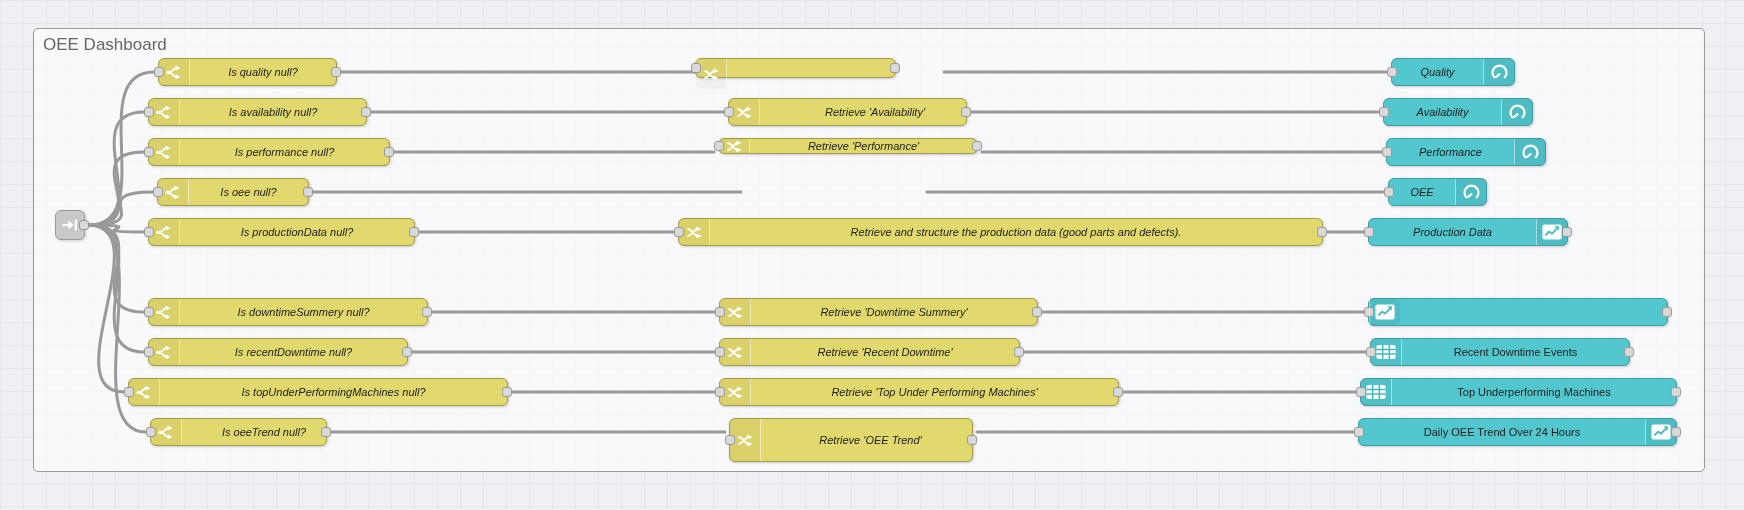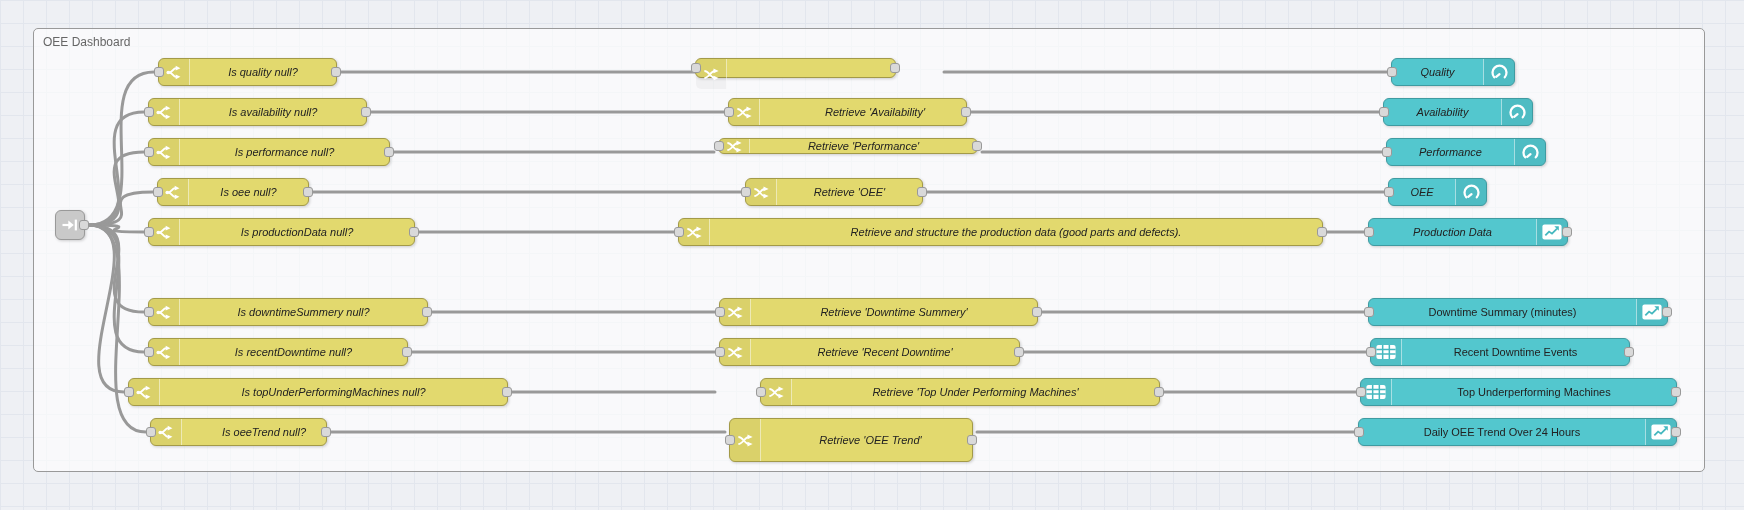--- a/index.html
+++ b/index.html
@@ -29,7 +29,7 @@
     border-radius:5px;box-sizing:border-box;
   }
   .group-label{
-    position:absolute;left:9px;top:6px;font-size:12px;
+    position:absolute;left:9px;top:6px;font-size:17px;
     color:var(--group-label-text);white-space:nowrap;
   }
   svg.wires{position:absolute;left:0;top:0;z-index:2;}

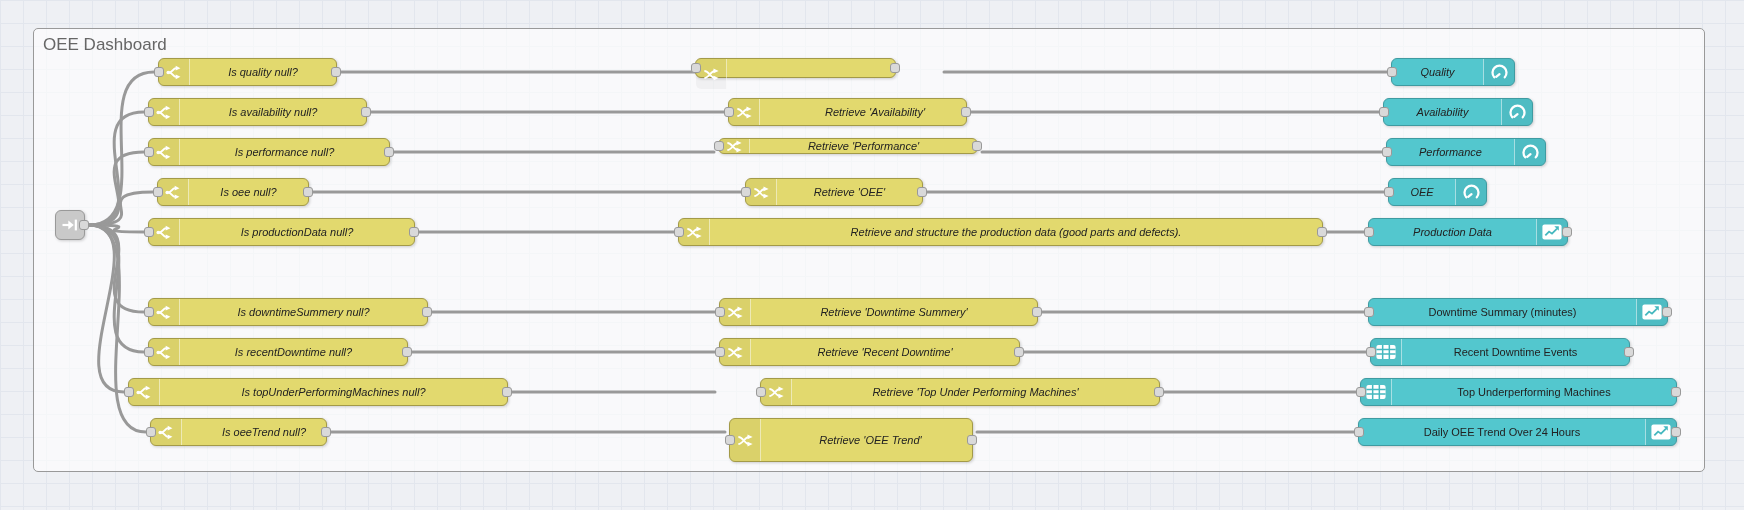--- a/index.html
+++ b/index.html
@@ -277,19 +277,6 @@
         <span class="port in"></span>
         <span class="port out"></span>
       </div>
-      <div class="node yellow italic" style="left: 745px; top: 178px; width: 178px; height: 28px;">
-        <span class="icon-box left">
-          <svg viewBox="0 0 24 24" width="19" height="19">
-            <path d="M3 7.5c6 0 8 9 13 9" stroke="#fff" stroke-width="2.4" fill="none"></path>
-            <path d="M3 16.5c6 0 8-9 13-9" stroke="#fff" stroke-width="2.4" fill="none"></path>
-            <path d="M14.5 13.5 21 16.5 14.5 19.5z" fill="#fff"></path>
-            <path d="M14.5 4.5 21 7.5 14.5 10.5z" fill="#fff"></path>
-          </svg>
-        </span>
-        <span class="label">Retrieve 'OEE'</span>
-        <span class="port in"></span>
-        <span class="port out"></span>
-      </div>
       <div class="node yellow italic" style="left: 678px; top: 218px; width: 645px; height: 28px;">
         <span class="icon-box left">
           <svg viewBox="0 0 24 24" width="19" height="19">

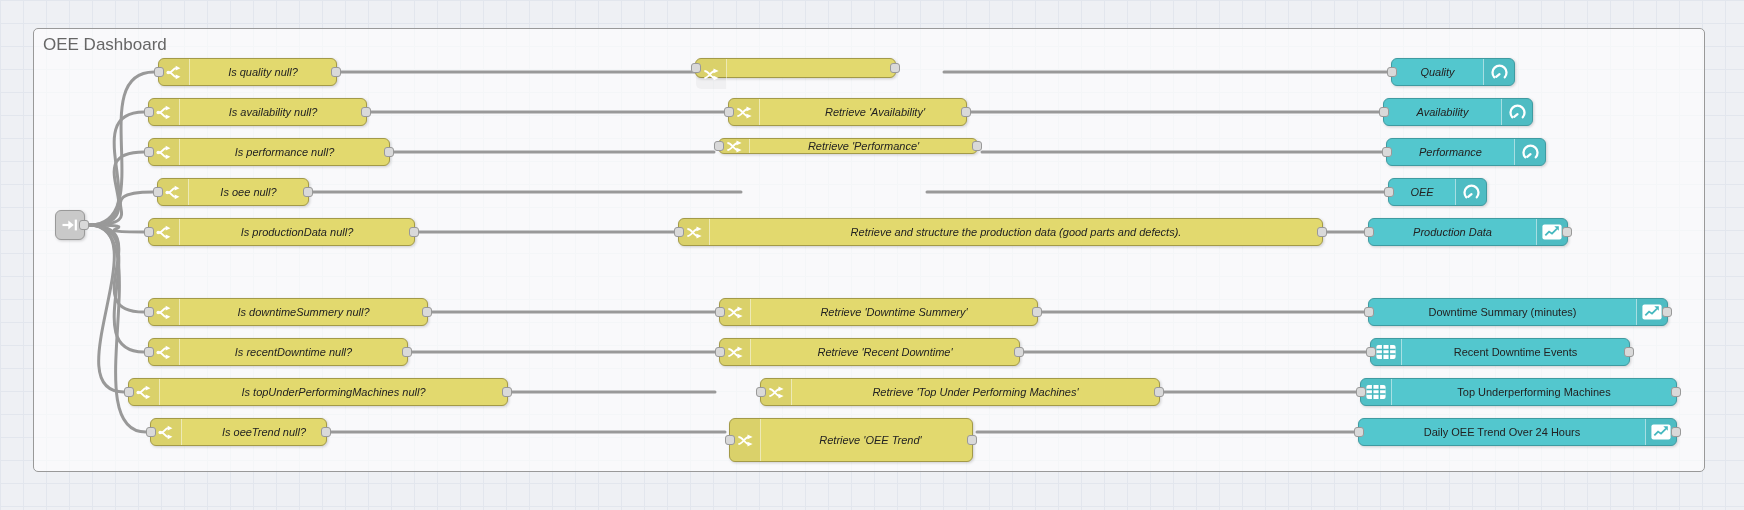--- a/index.html
+++ b/index.html
@@ -395,7 +395,6 @@
         <span class="port out"></span>
       </div>
       <div class="node teal" style="left: 1368px; top: 298px; width: 300px; height: 28px;">
-        <span class="label">Downtime Summary (minutes)</span>
         <span class="icon-box right">
           <svg viewBox="0 0 26 24" width="22" height="20">
             <rect x="1.5" y="3" width="23" height="18" rx="2.5" fill="#fff"></rect>

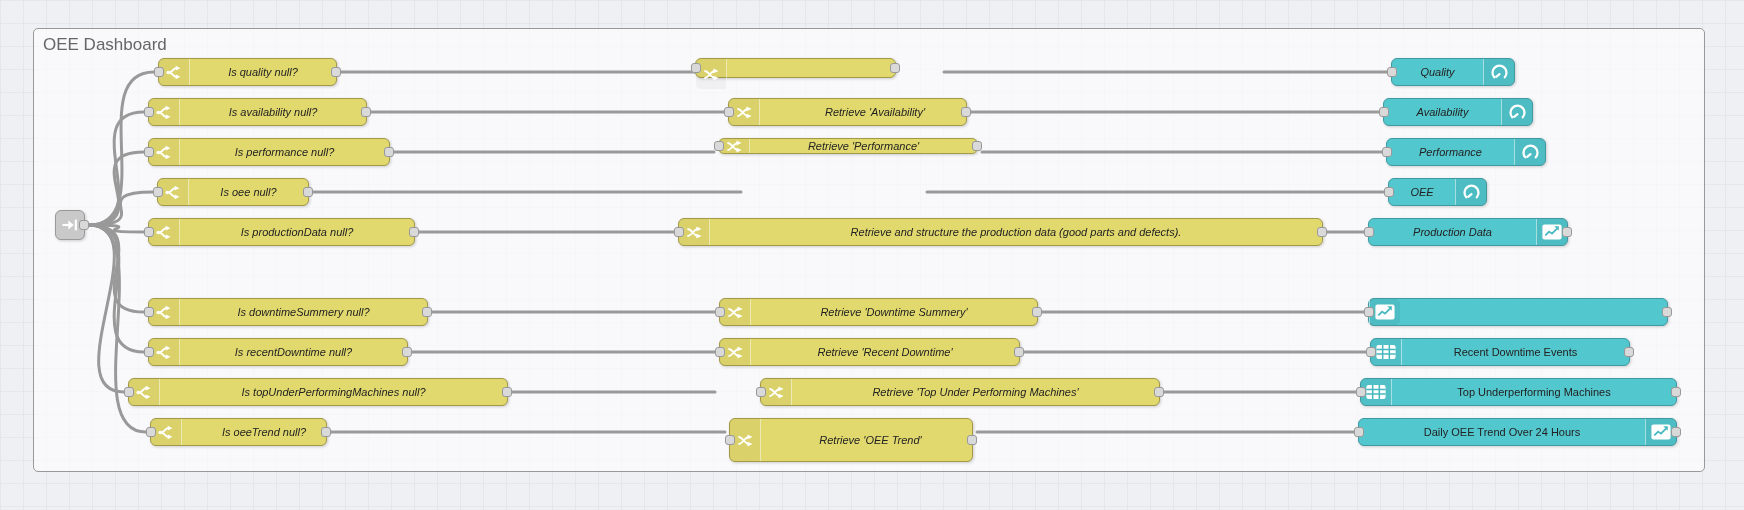--- a/index.html
+++ b/index.html
@@ -316,7 +316,7 @@
         <span class="port in"></span>
         <span class="port out"></span>
       </div>
-      <div class="node yellow italic" style="left: 760px; top: 378px; width: 400px; height: 28px;">
+      <div class="node yellow italic" style="left: 719px; top: 378px; width: 400px; height: 28px;">
         <span class="icon-box left">
           <svg viewBox="0 0 24 24" width="19" height="19">
             <path d="M3 7.5c6 0 8 9 13 9" stroke="#fff" stroke-width="2.4" fill="none"></path>

